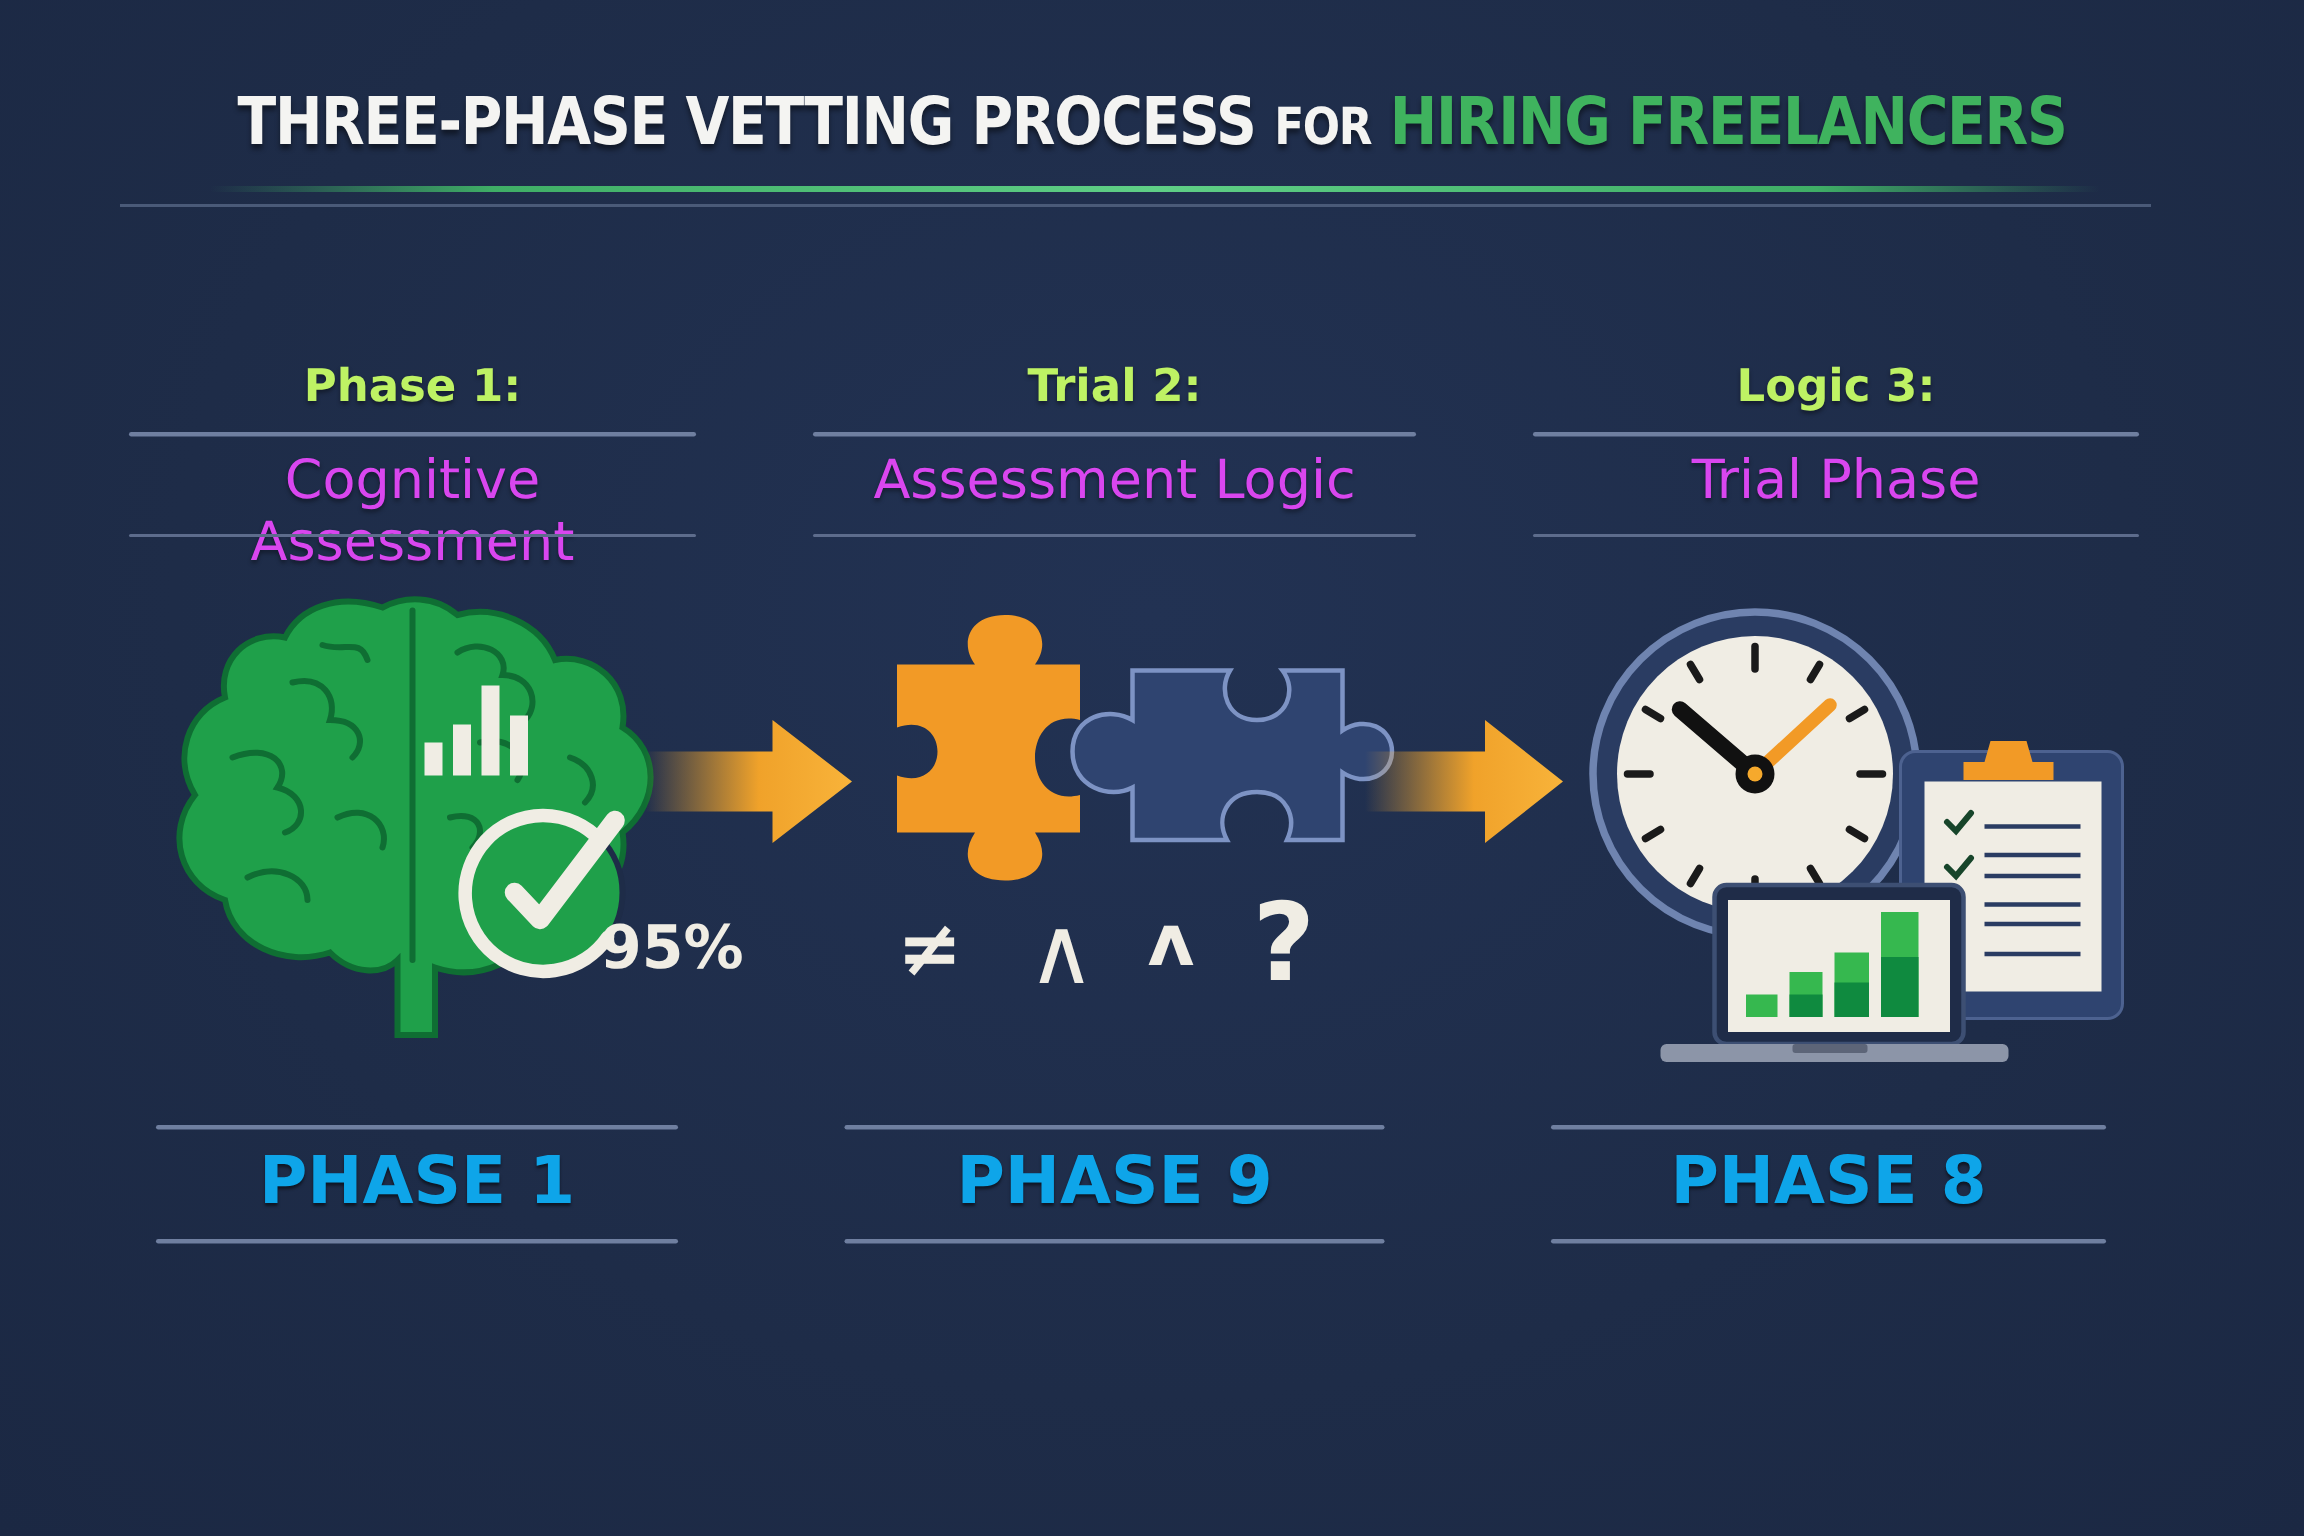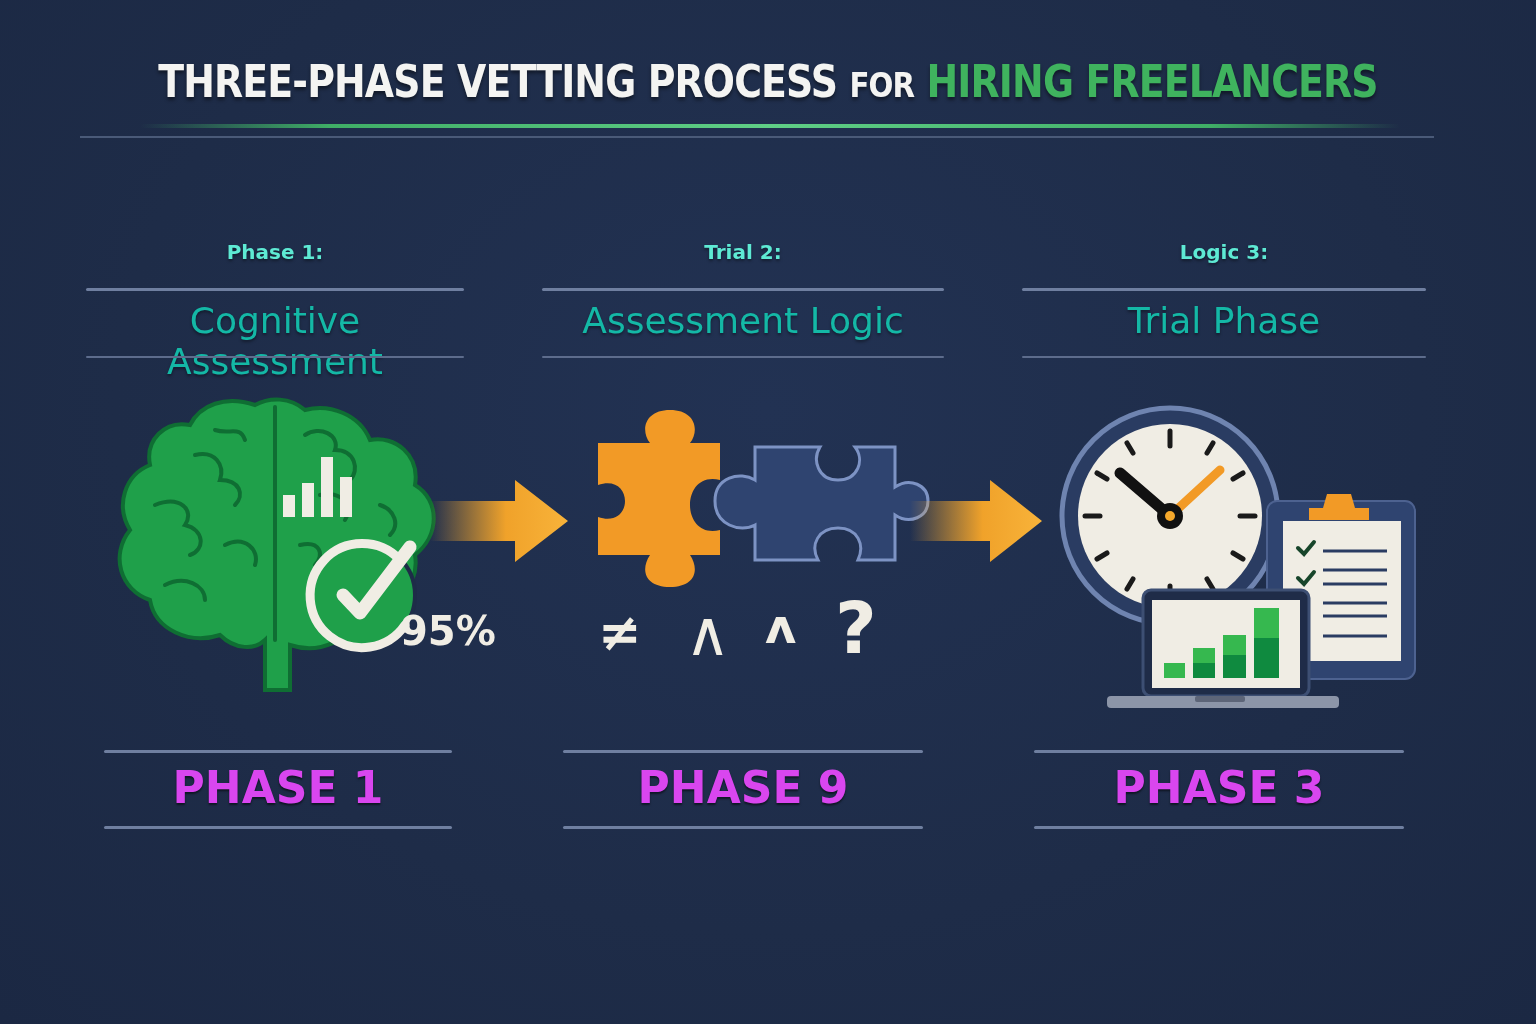--- a/index.html
+++ b/index.html
@@ -32,7 +32,7 @@
   .col { position:absolute; top:0; }
   .phase-head {
     position:absolute; text-align:center; width:100%;
-    font-weight:bold; font-size:20px; color:#5eead4; top:240px;
+    font-weight:bold; font-size:30px; color:#bef264; top:240px;
     text-shadow:0 2px 3px rgba(0,0,0,.4);
   }
   .rule { position:absolute; height:3px; background:#6f7fa0; border-radius:2px; }

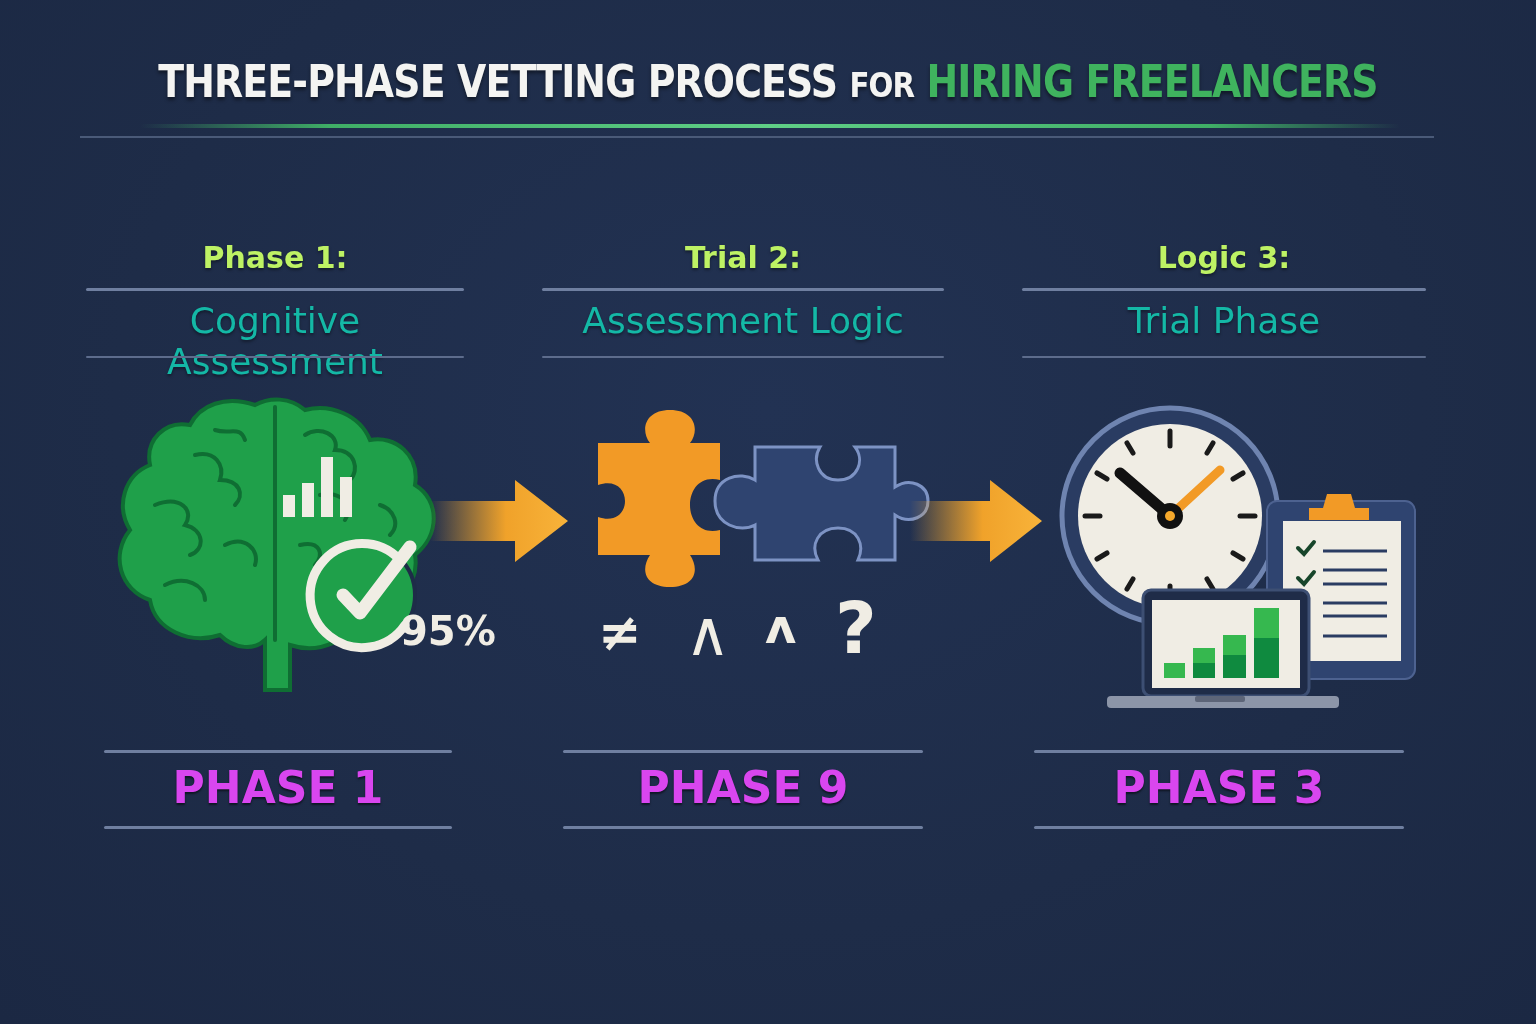--- a/index.html
+++ b/index.html
@@ -39,7 +39,7 @@
   .rule.thin { height:2px; background:#5d6c8c; }
   .phase-sub {
     position:absolute; text-align:center; width:100%;
-    font-size:36px; color:#14b8a6; top:300px;
+    font-size:36px; color:#d946ef; top:300px;
     text-shadow:0 2px 3px rgba(0,0,0,.4);
   }
   .phase-foot {

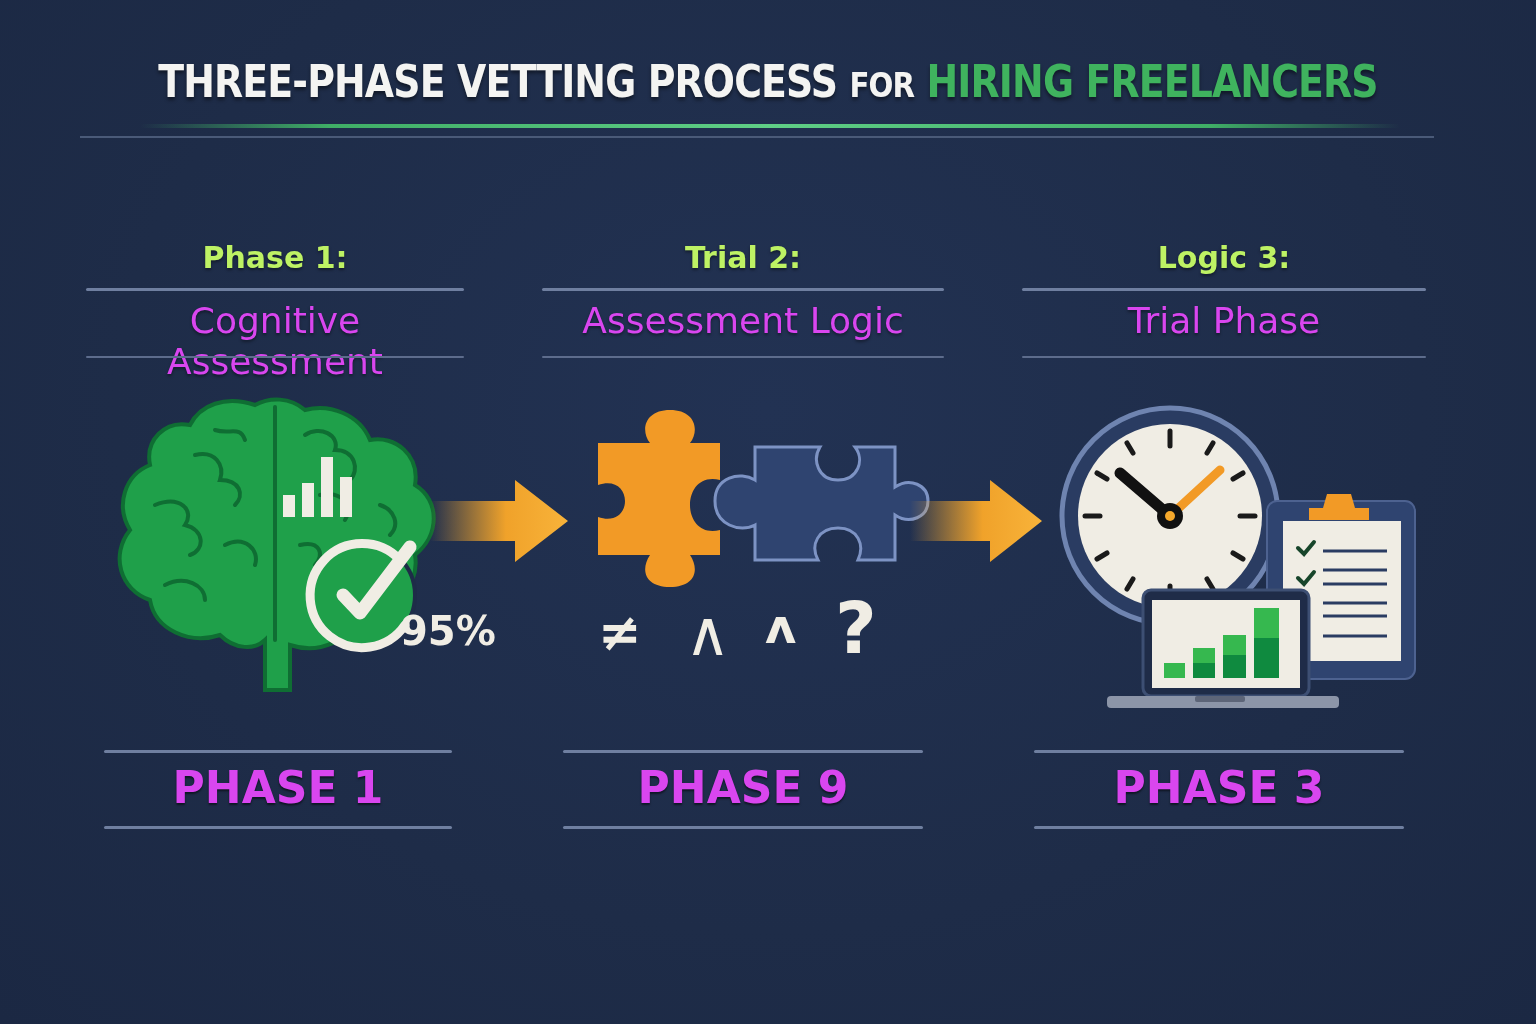--- a/index.html
+++ b/index.html
@@ -44,7 +44,7 @@
   }
   .phase-foot {
     position:absolute; text-align:center; width:100%;
-    font-weight:bold; font-size:44px; color:#d946ef; top:762px;
+    font-weight:bold; font-size:44px; color:#0ea5e9; top:762px;
     text-shadow:0 2px 2px rgba(0,0,0,.5);
   }
   svg { position:absolute; overflow:visible; }

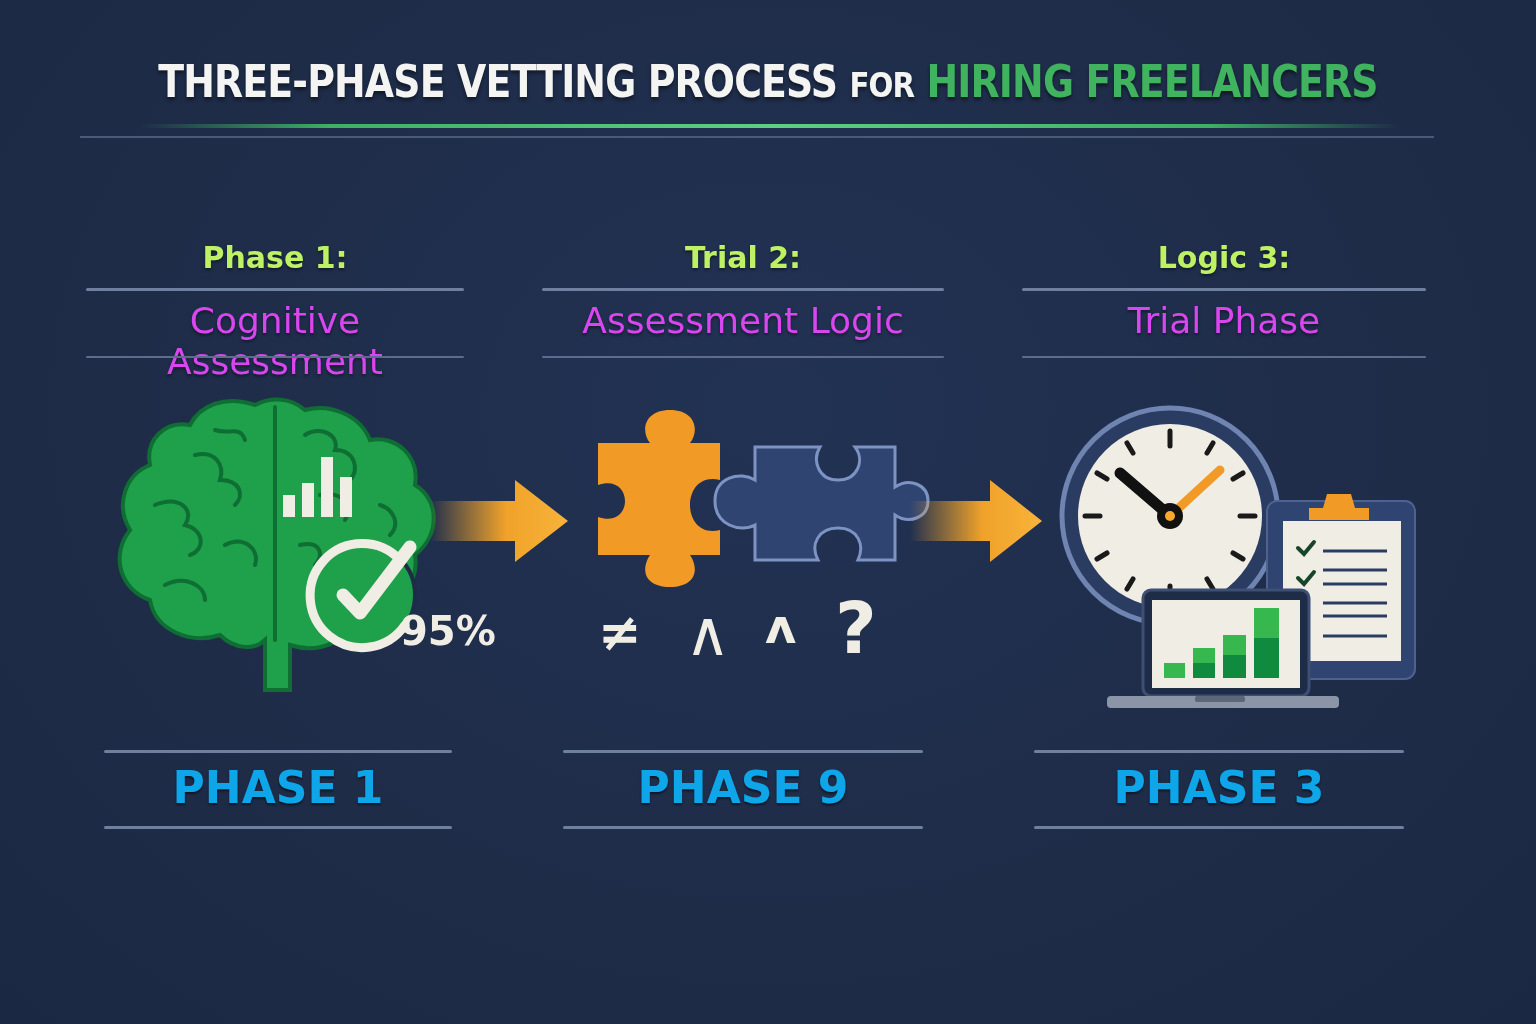--- a/index.html
+++ b/index.html
@@ -92,7 +92,7 @@
 </div>
 <div class="col" style="left:1034px;width:370px;">
   <div class="rule" style="left:0;width:370px;top:750px;"></div>
-  <div class="phase-foot">PHASE 3</div>
+  <div class="phase-foot">PHASE 8</div>
   <div class="rule" style="left:0;width:370px;top:826px;"></div>
 </div>
 

